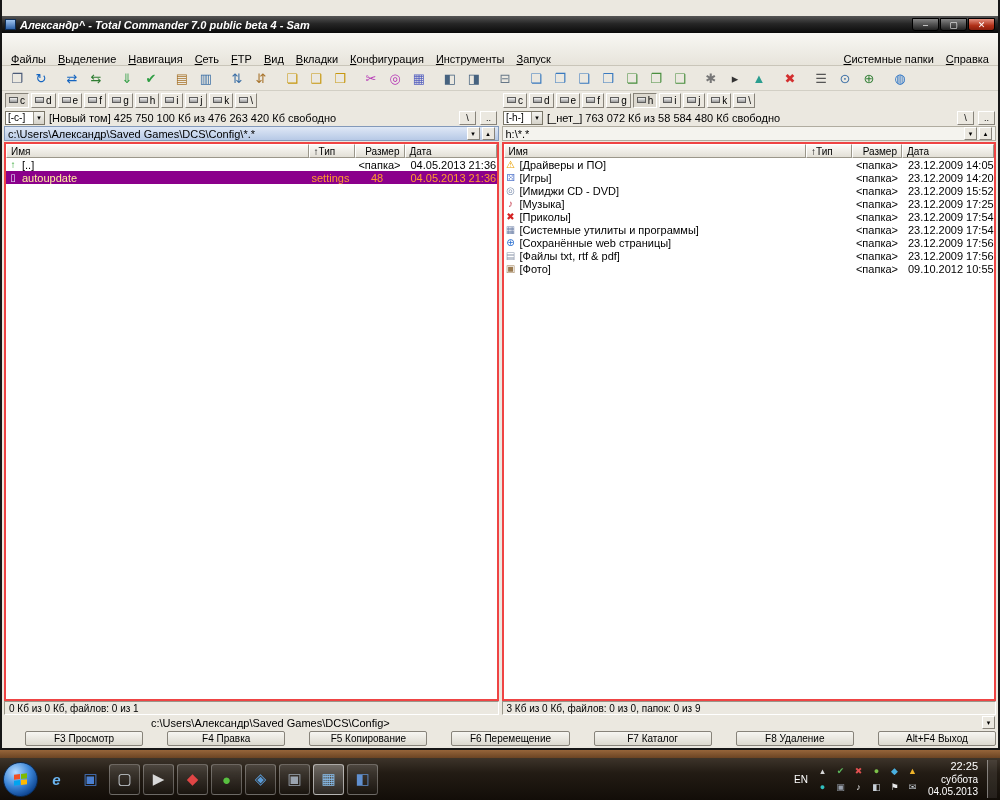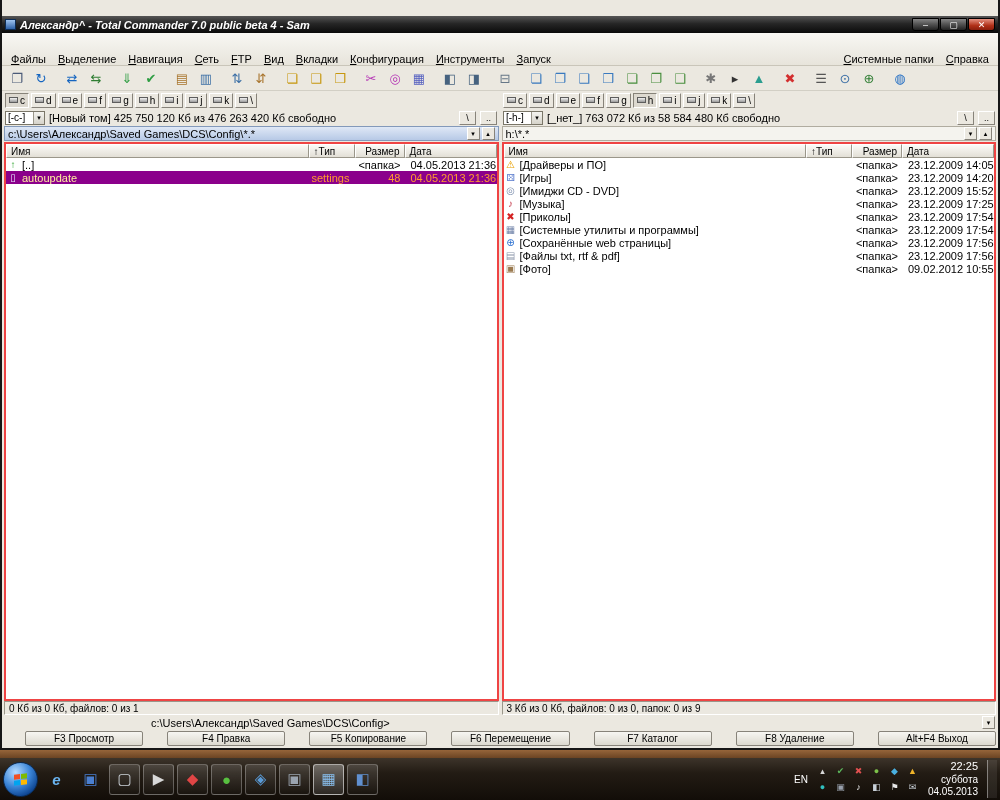--- a/index.html
+++ b/index.html
@@ -306,7 +306,7 @@
           <span>[-c-]</span>
           <span class="combo-arrow">▾</span>
         </span>
-        <span>[Новый том]  425 750 120 Кб из 476 263 420 Кб свободно</span>
+        <span>[Новый том]  425 750 100 Кб из 476 263 420 Кб свободно</span>
         <span class="half-spacer"></span>
         <span class="mini-btn">\</span>
         <span class="mini-btn">..</span>

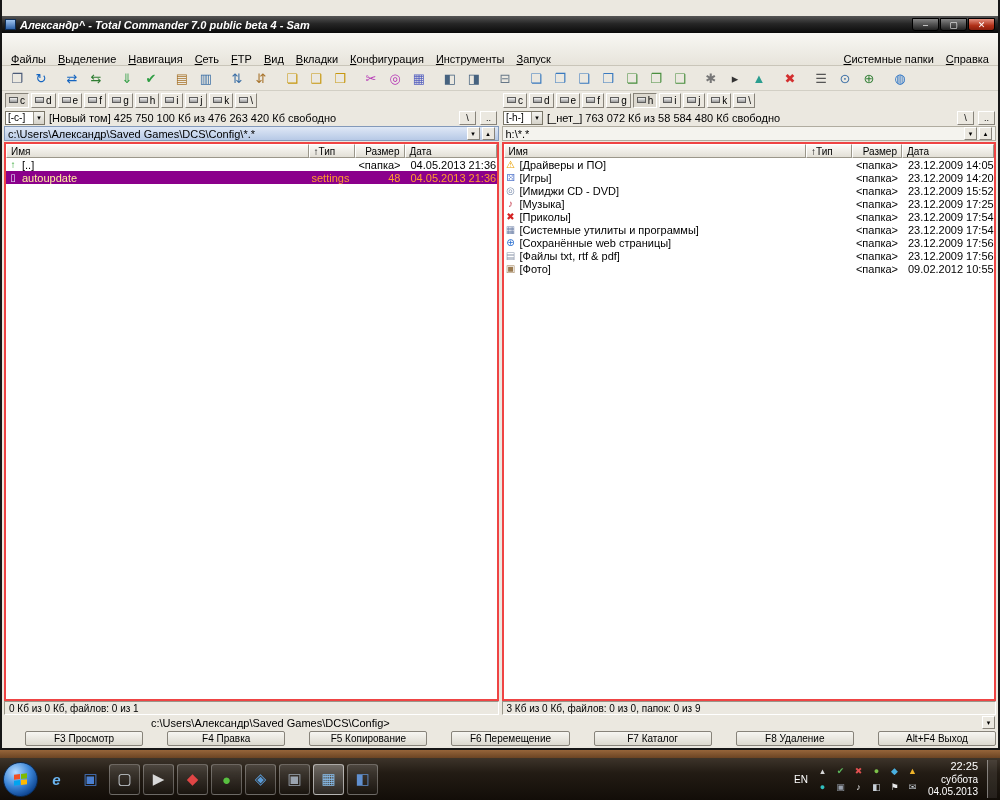--- a/index.html
+++ b/index.html
@@ -355,7 +355,7 @@
                 <span style="color: rgb(255, 239, 158);">autoupdate</span>
               </span>
               <span class="cell-type" style="color: rgb(255, 156, 46);">settings</span>
-              <span class="cell-size" style="color: rgb(255, 156, 46);">48</span>
+              <span class="cell-size" style="color: rgb(255, 156, 46); text-align: center;">48</span>
               <span class="cell-date" style="color: rgb(255, 156, 46);">04.05.2013 21:36</span>
             </div>
           </div>

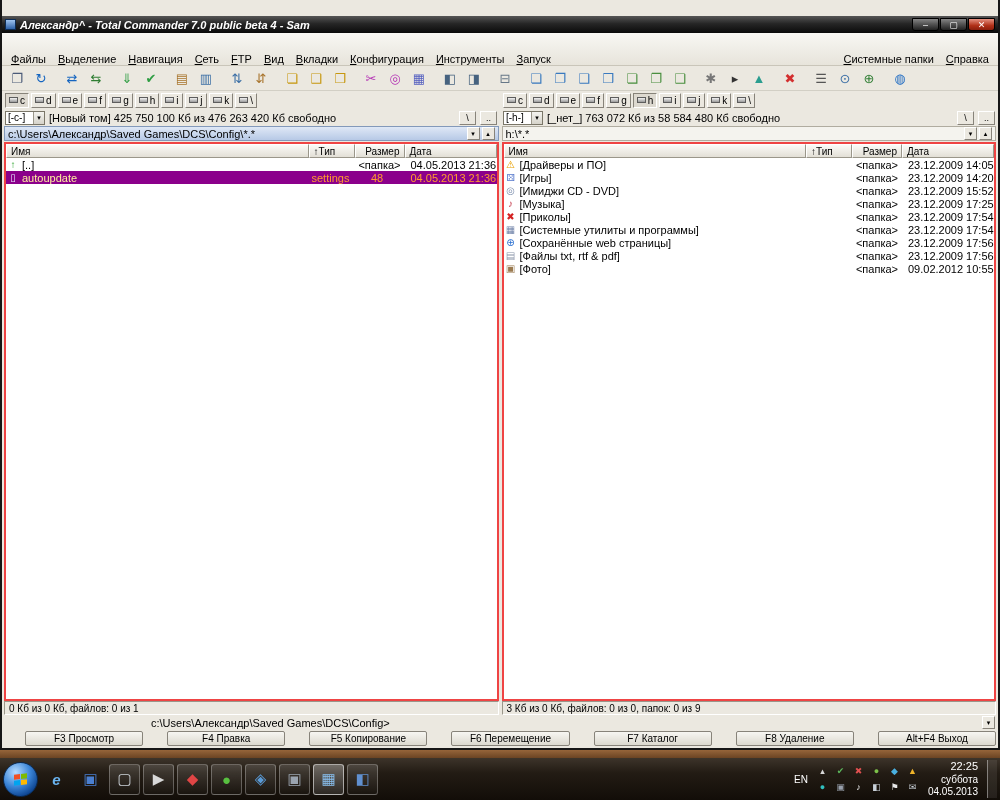--- a/index.html
+++ b/index.html
@@ -456,7 +456,7 @@
               </span>
               <span class="cell-type"></span>
               <span class="cell-size">&lt;папка&gt;</span>
-              <span class="cell-date">09.02.2012 10:55</span>
+              <span class="cell-date">09.10.2012 10:55</span>
             </div>
           </div>
         </div>

